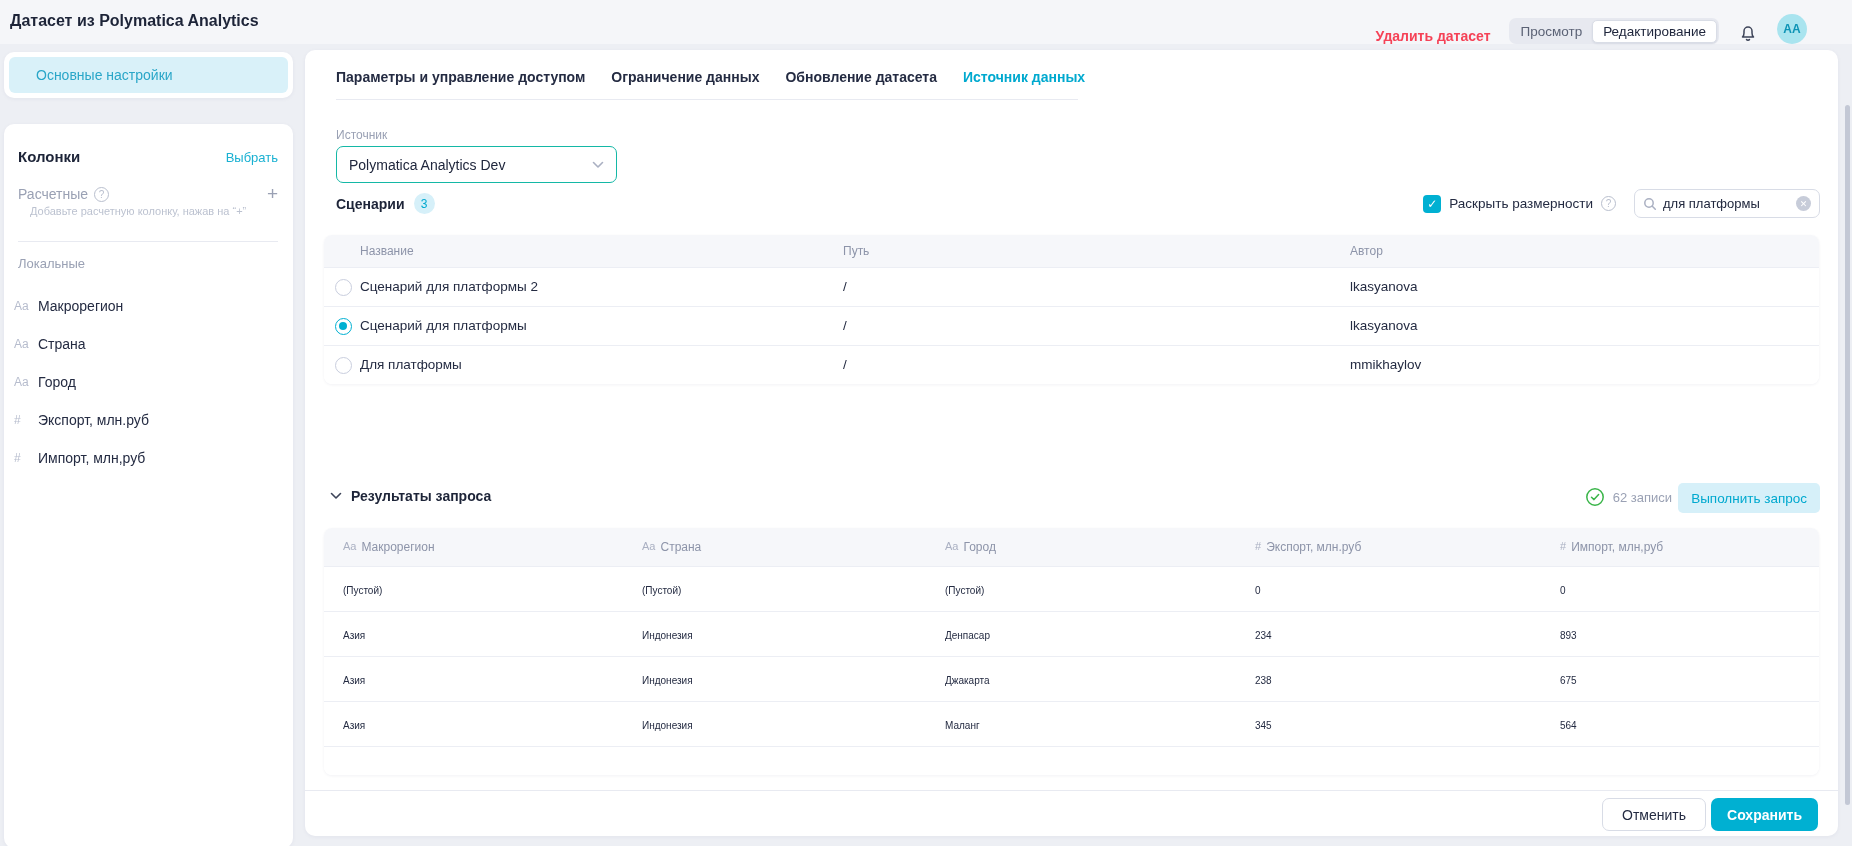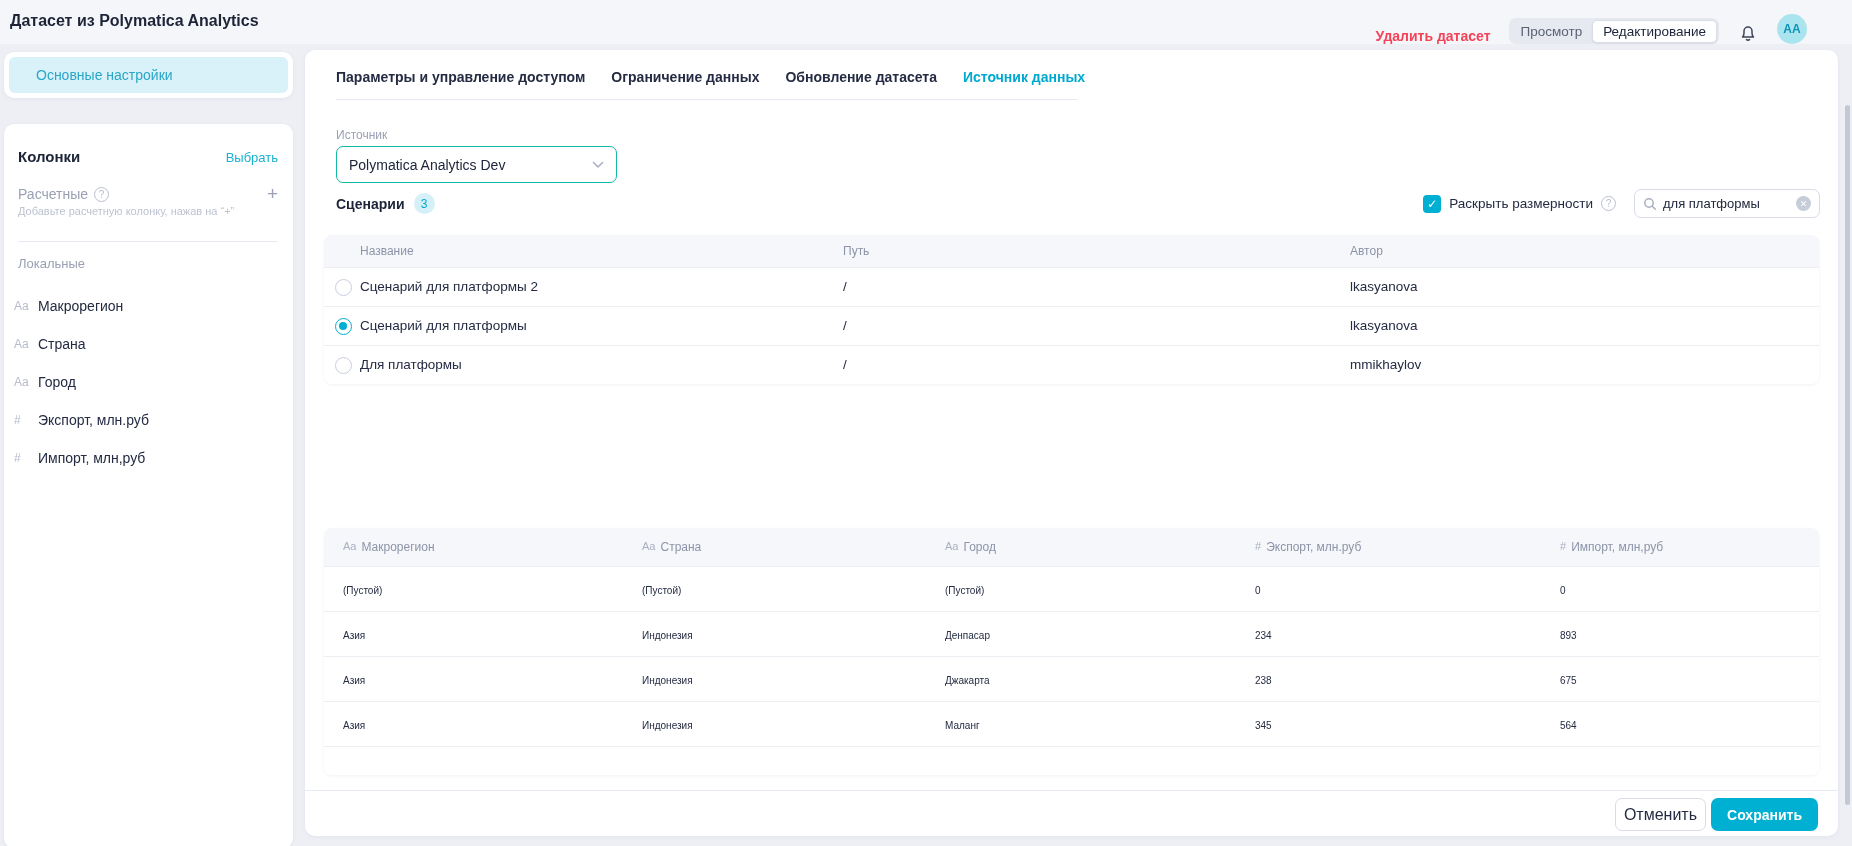--- a/index.html
+++ b/index.html
@@ -41,7 +41,7 @@
     width:15px; height:15px; border-radius:50%; border:1px solid #b9bfce; color:#b9bfce;
     font-size:10px; display:inline-flex; align-items:center; justify-content:center; flex:0 0 auto;
   }
-  .calc-hint { position:absolute; left:14px; top:81px; font-size:11px; color:#bcc2d0; }
+  .calc-hint { position:absolute; left:26px; top:81px; font-size:11px; color:#bcc2d0; }
   .side-divider { position:absolute; left:14px; right:15px; top:117px; border-top:1px solid #e8eaf1; }
   .local-label { position:absolute; left:14px; top:132px; font-size:13px; color:#9aa1b4; }
   .col-list { position:absolute; left:0; top:163px; width:100%; list-style:none; }

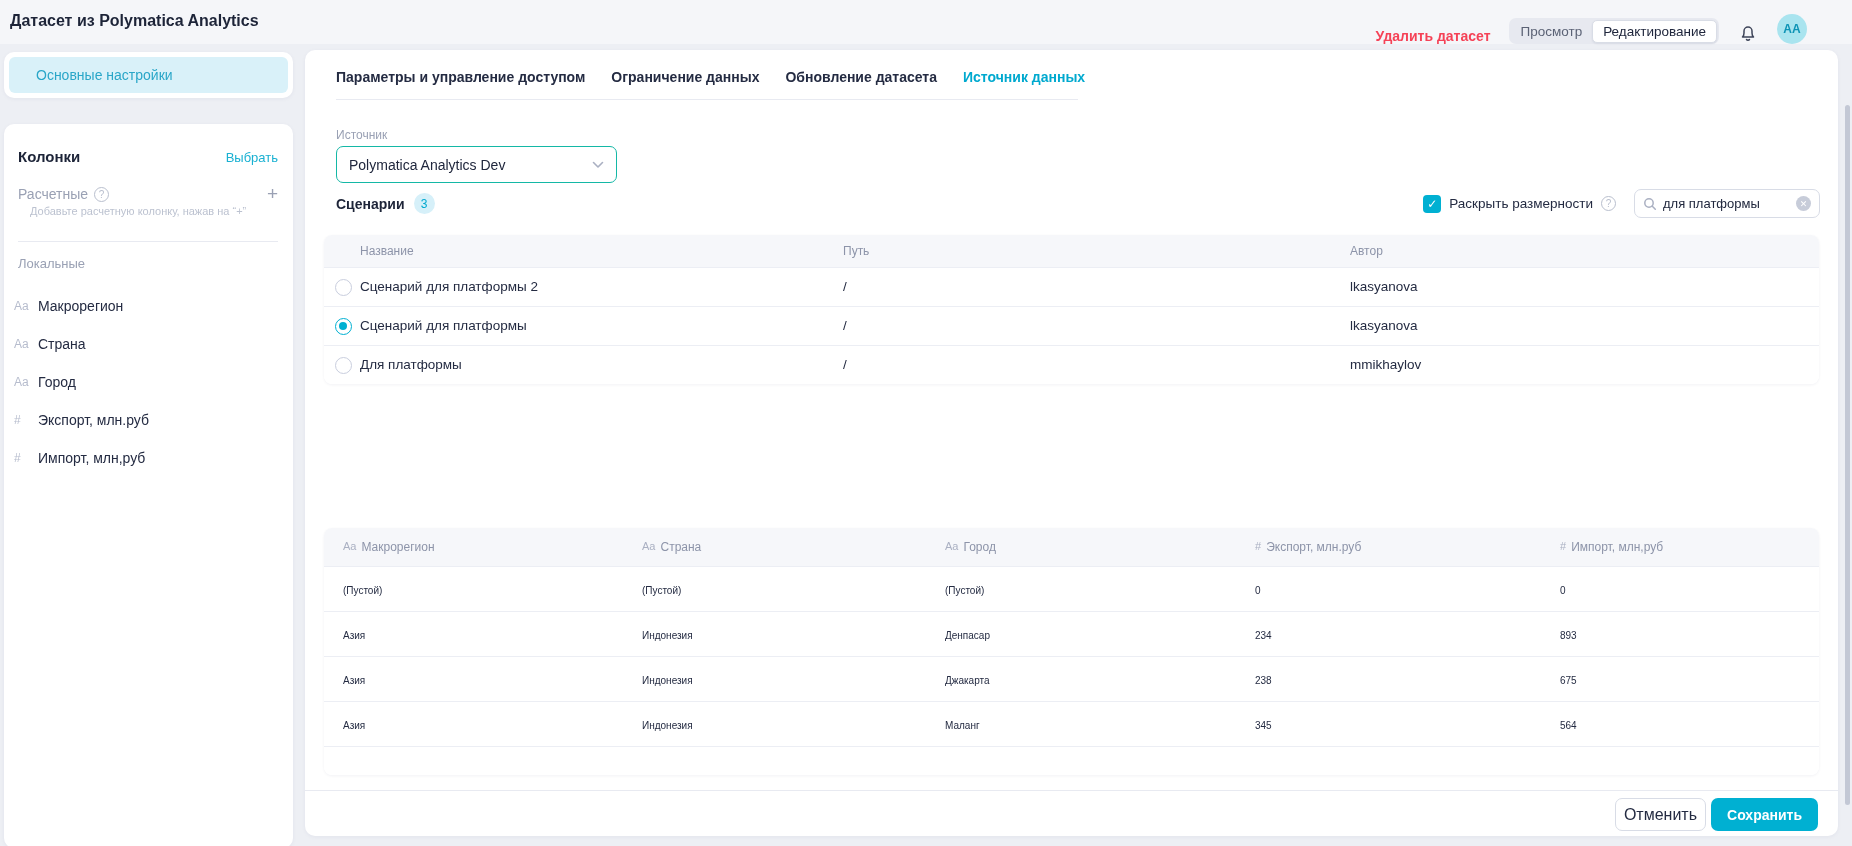--- a/index.html
+++ b/index.html
@@ -258,6 +258,22 @@
     </div>
   </div>
 
+  <div class="res-head">
+    <div class="res-title-wrap">
+      <svg width="12" height="8" viewBox="0 0 12 8" fill="none" stroke="#3d4459" stroke-width="1.6" stroke-linecap="round" stroke-linejoin="round">
+          <path d="M1.5 1.5 L6 6 L10.5 1.5"></path>
+        </svg>
+      <span class="res-title">Результаты запроса</span>
+    </div>
+    <div class="res-status">
+      <svg width="20" height="20" viewBox="0 0 20 20" fill="none" stroke="#3bb54a" stroke-width="1.5" stroke-linecap="round" stroke-linejoin="round">
+          <circle cx="10" cy="10" r="8.2"></circle>
+          <path d="M6.5 10.2 L9 12.6 L13.6 7.6"></path>
+        </svg>
+      <span class="records-label">62 записи</span>
+    </div>
+    <button class="run-btn">Выполнить запрос</button>
+  </div>
 
   <div class="res-table">
     <div class="res-thead">

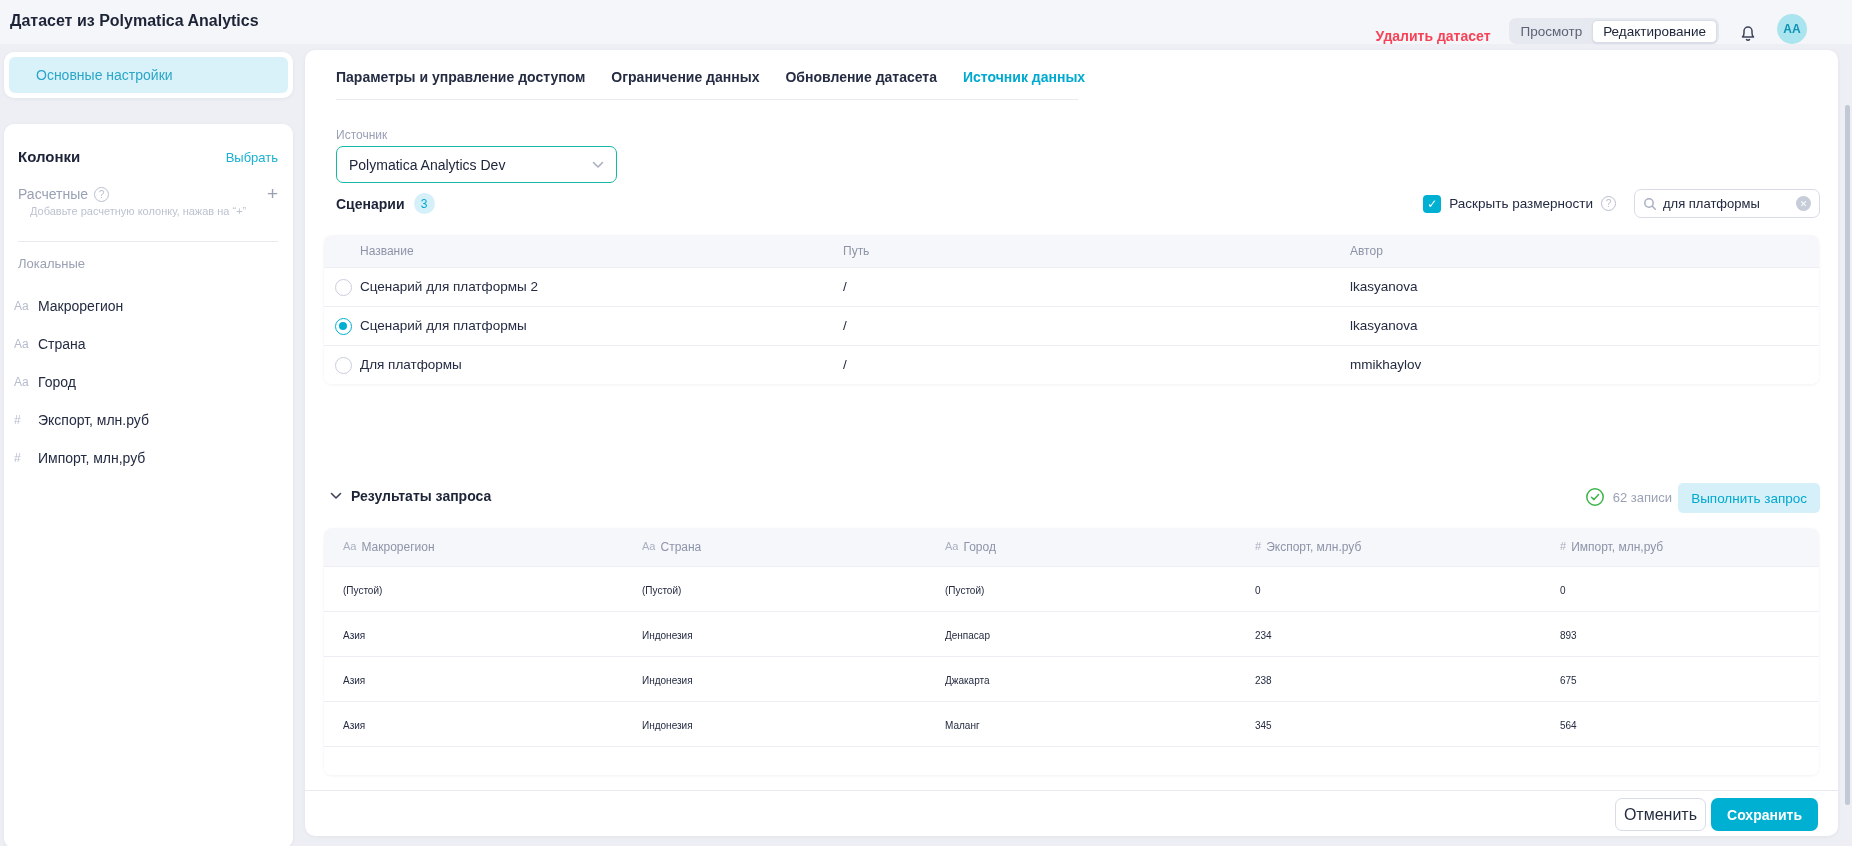--- a/index.html
+++ b/index.html
@@ -117,8 +117,8 @@
   
   .mc-footer { position:absolute; left:0; bottom:0; width:100%; height:46px; border-top:1px solid #e8eaf1; }
   .cancel-btn {
-    position:absolute; right:132px; top:7px; height:33px; padding:0 8px; background:#fff; color:#242b42;
-    border:1px solid #d8dce6; border-radius:7px; font-size:16px; font-family:inherit; cursor:pointer;
+    position:absolute; right:132px; top:7px; height:33px; padding:0 19px; background:#fff; color:#242b42;
+    border:1px solid #d8dce6; border-radius:7px; font-size:14px; font-family:inherit; cursor:pointer;
   }
   .save-btn {
     position:absolute; right:20px; top:7px; height:33px; padding:0 16px; background:#00b0d2; color:#fff;

